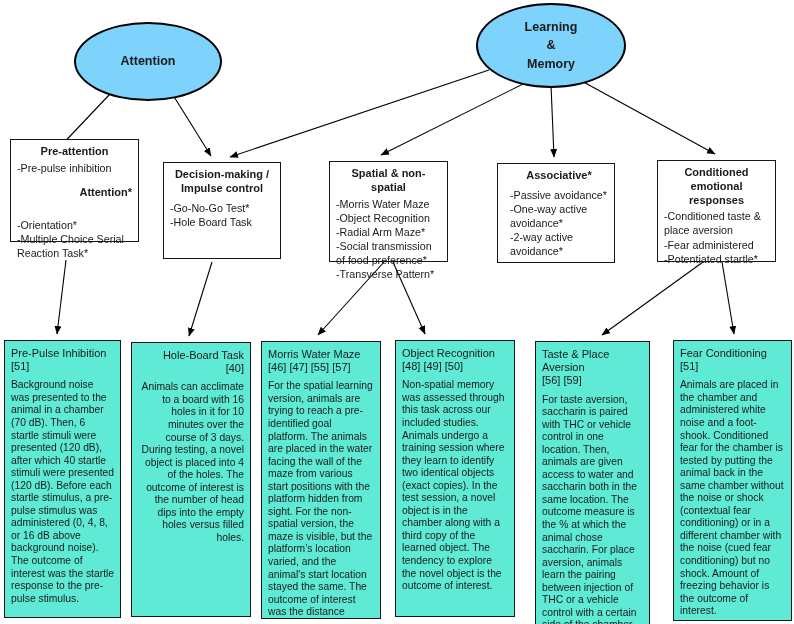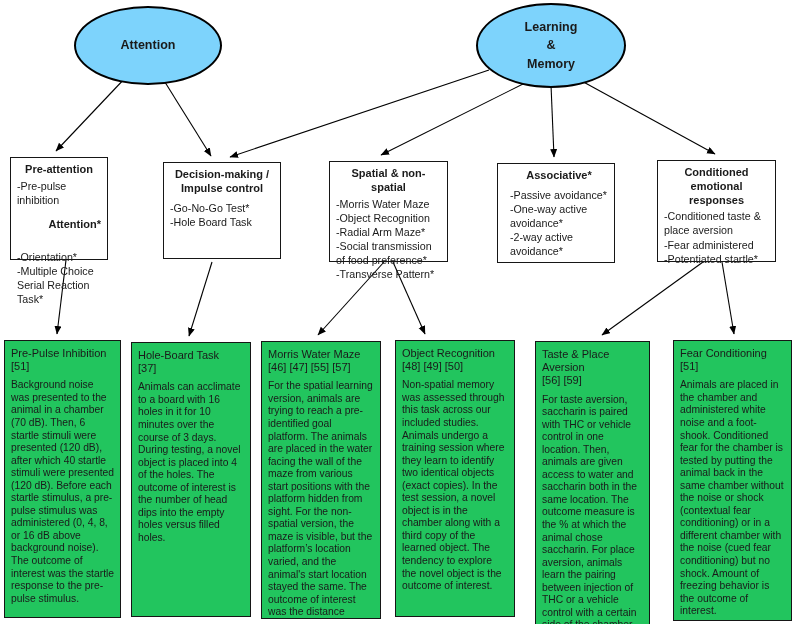--- a/index.html
+++ b/index.html
@@ -47,7 +47,7 @@
     </g>
   </svg>
 
-  <div class="ellipse" style="left:74px;top:6px;width:144px;height:75px;">
+  <div class="ellipse" style="left:74px;top:22px;width:144px;height:75px;">
     <div>Attention</div>
   </div>
 

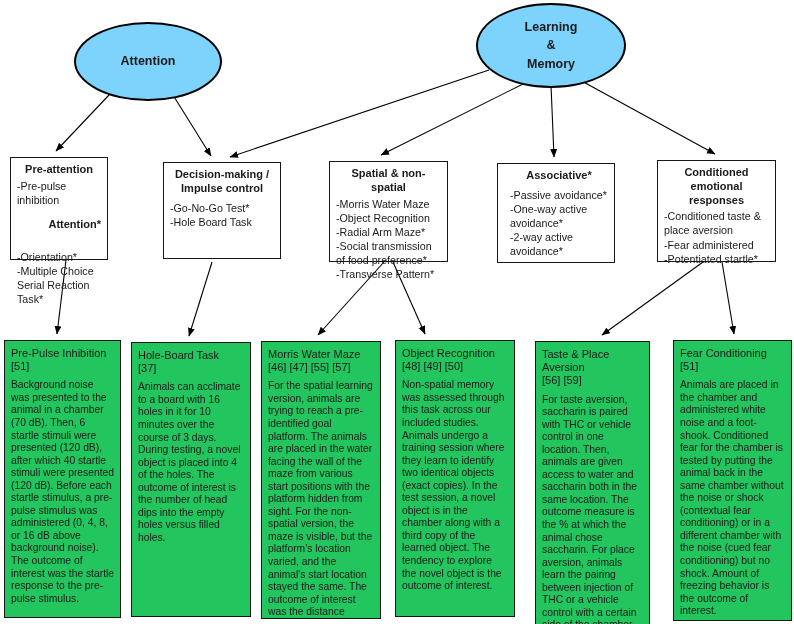--- a/index.html
+++ b/index.html
@@ -57,7 +57,7 @@
     <div>Memory</div>
   </div>
 
-  <div class="cat-box" style="left:10px;top:157px;width:98px;height:103px;">
+  <div class="cat-box" style="left:10px;top:139px;width:129px;height:103px;">
     <div class="cat-title">Pre-attention</div>
     <div class="cat-items">
       <div>-Pre-pulse inhibition</div>

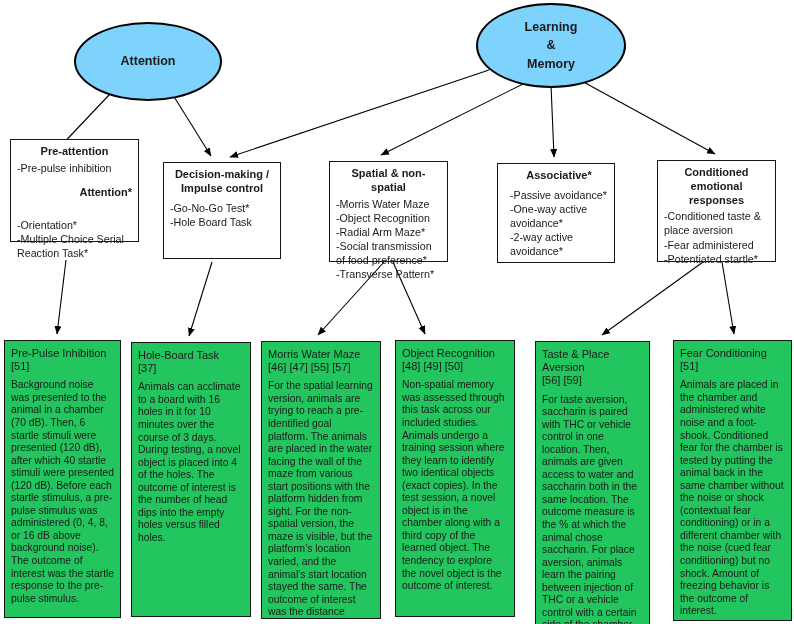--- a/index.html
+++ b/index.html
@@ -14,7 +14,7 @@
   .cat-title{font-weight:bold;text-align:center;font-size:11px;line-height:1.25;}
   .cat-items{margin-top:2px;}
   .cat-sub{margin-top:11px;margin-bottom:18px;text-align:right;}
-  .det-box{position:absolute;border:1.6px solid #161616;background:#22c55e;
+  .det-box{position:absolute;border:1.6px solid #161616;background:#5eead4;
            padding:6px 6px;font-size:10.3px;line-height:1.22;box-sizing:border-box;overflow:hidden;}
   .det-title{font-size:11px;line-height:1.2;margin-bottom:6px;}
   .det-refs{display:block;}

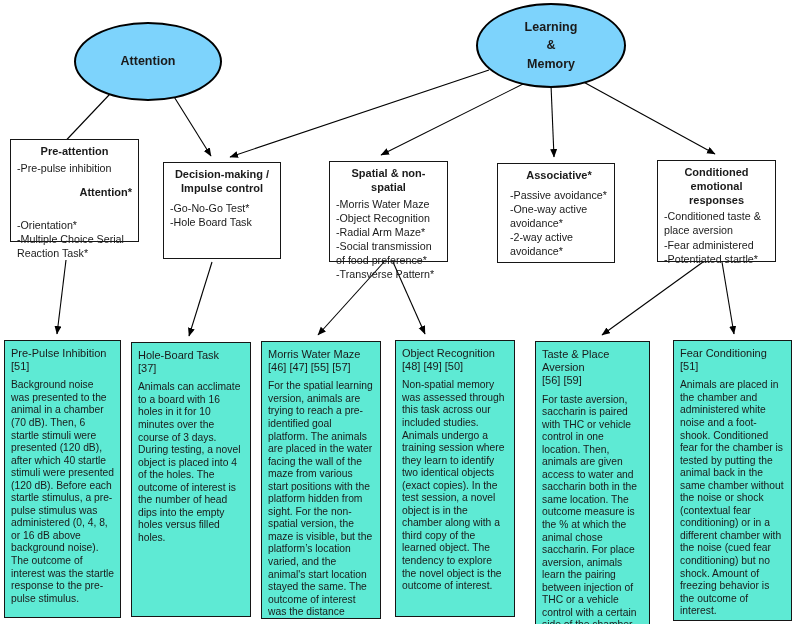--- a/index.html
+++ b/index.html
@@ -112,7 +112,7 @@
     <div class="det-body">Background noise was presented to the animal in a chamber (70 dB). Then, 6 startle stimuli were presented (120 dB), after which 40 startle stimuli were presented (120 dB). Before each startle stimulus, a pre-pulse stimulus was administered (0, 4, 8, or 16 dB above background noise). The outcome of interest was the startle response to the pre-pulse stimulus.</div>
   </div>
 
-  <div class="det-box" style="left:131px;top:342px;width:120px;height:275px;">
+  <div class="det-box" style="left:131px;top:342px;width:120px;height:275px;text-align:right;">
     <div class="det-title">
       <span>Hole-Board Task</span>
       <span class="det-refs">[37]</span>

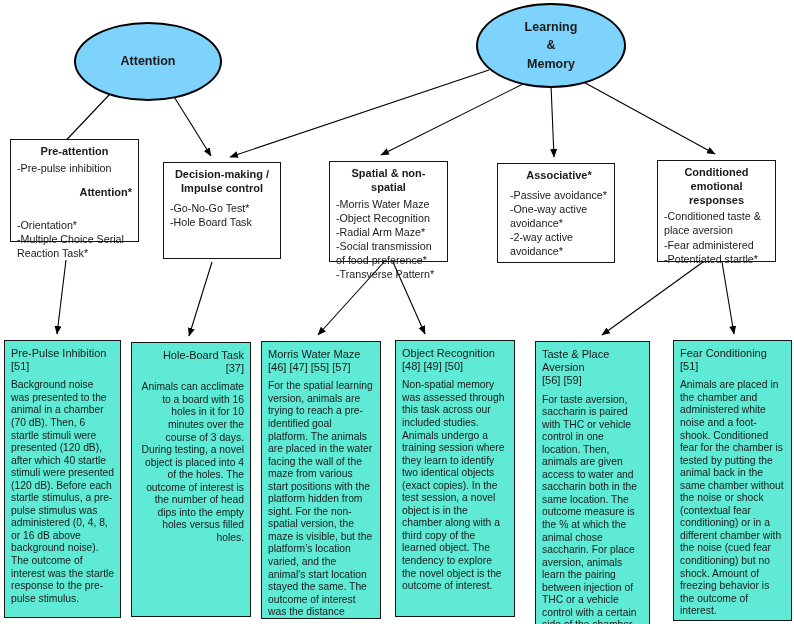--- a/index.html
+++ b/index.html
@@ -115,7 +115,7 @@
   <div class="det-box" style="left:131px;top:342px;width:120px;height:275px;text-align:right;">
     <div class="det-title">
       <span>Hole-Board Task</span>
-      <span class="det-refs">[37]</span>
+      <span class="det-refs">[40]</span>
     </div>
     <div class="det-body">Animals can acclimate to a board with 16 holes in it for 10 minutes over the course of 3 days. During testing, a novel object is placed into 4 of the holes. The outcome of interest is the number of head dips into the empty holes versus filled holes.</div>
   </div>

